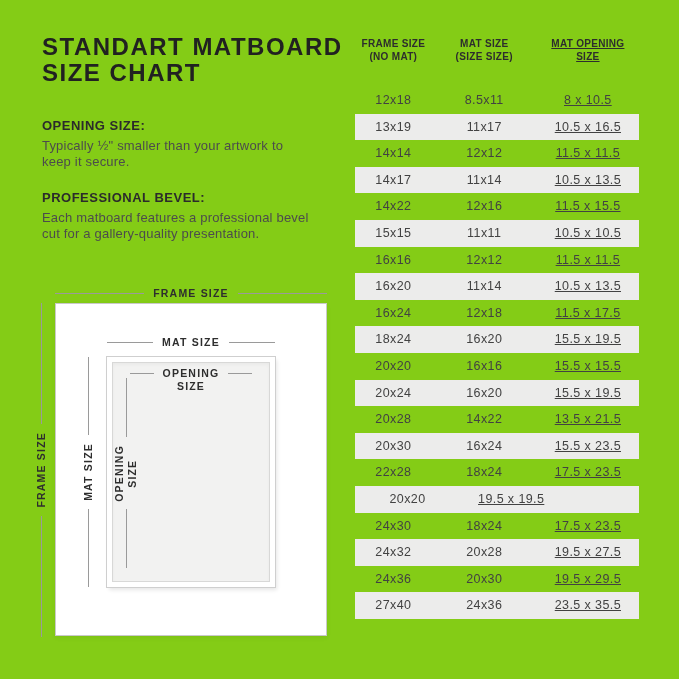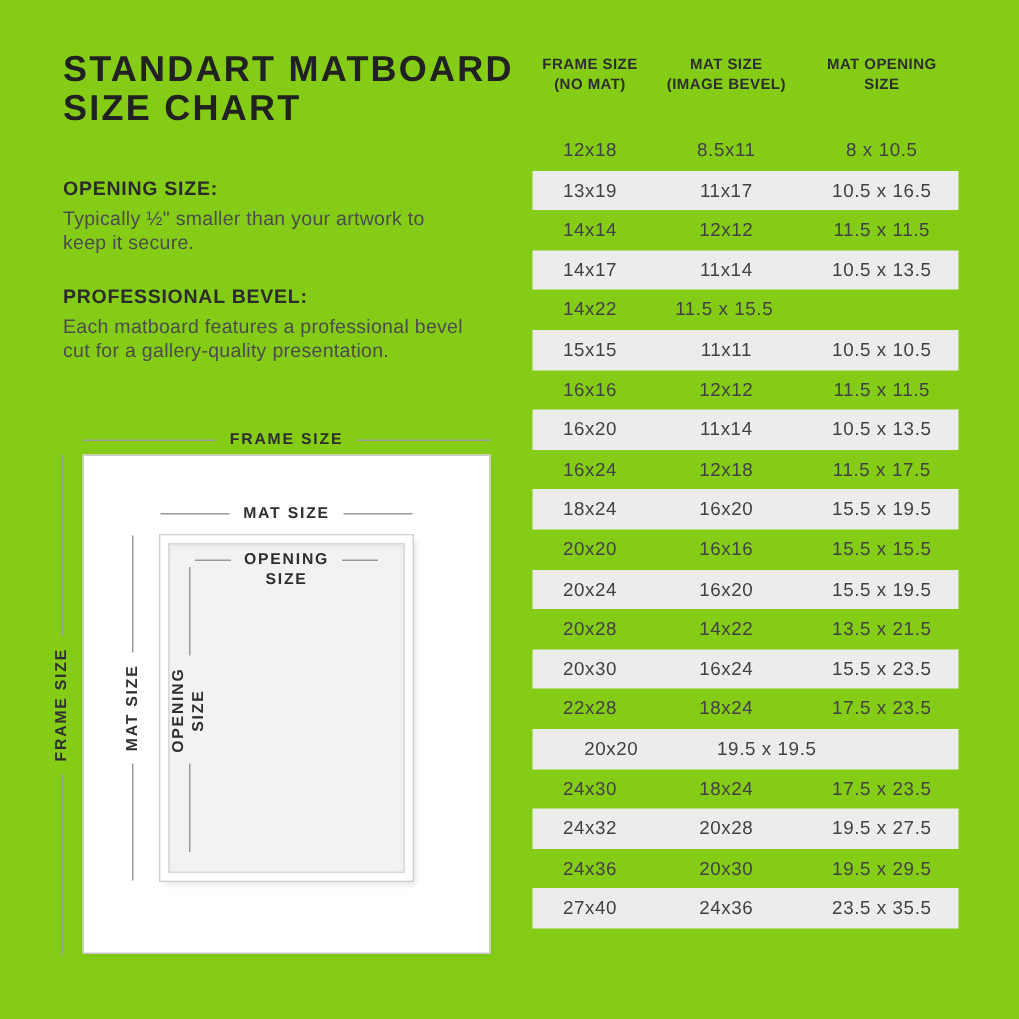--- a/index.html
+++ b/index.html
@@ -84,7 +84,7 @@
     font-size:12.5px; color:#424242; letter-spacing:0.4px;
     line-height:26.6px; text-align:center; white-space:nowrap;
   }
-  .c0 { width:27%; } .c1 { width:37%; } .c2 { width:36%; }
+  .c0 { width:27%; } .c1 { width:37%; } .c2 { width:36%;text-decoration:underline; }
 </style>
 </head>
 <body>

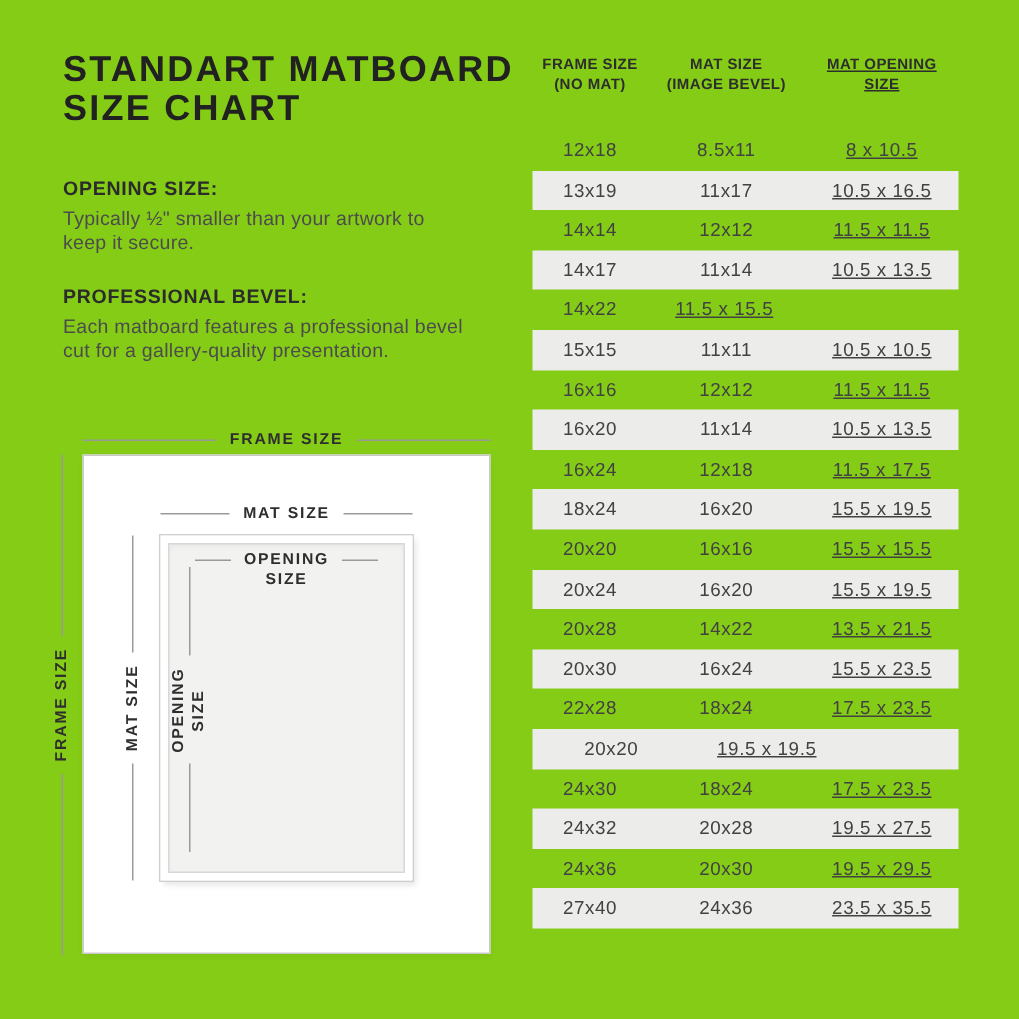--- a/index.html
+++ b/index.html
@@ -157,7 +157,7 @@
     </div>
     <div class="hcell c1">
       <span style="display:block">MAT SIZE</span>
-      <span style="display:block">(IMAGE BEVEL)</span>
+      <span style="display:block">(SIZE SIZE)</span>
     </div>
     <div class="hcell c2">
       <span style="display:block">MAT OPENING</span>

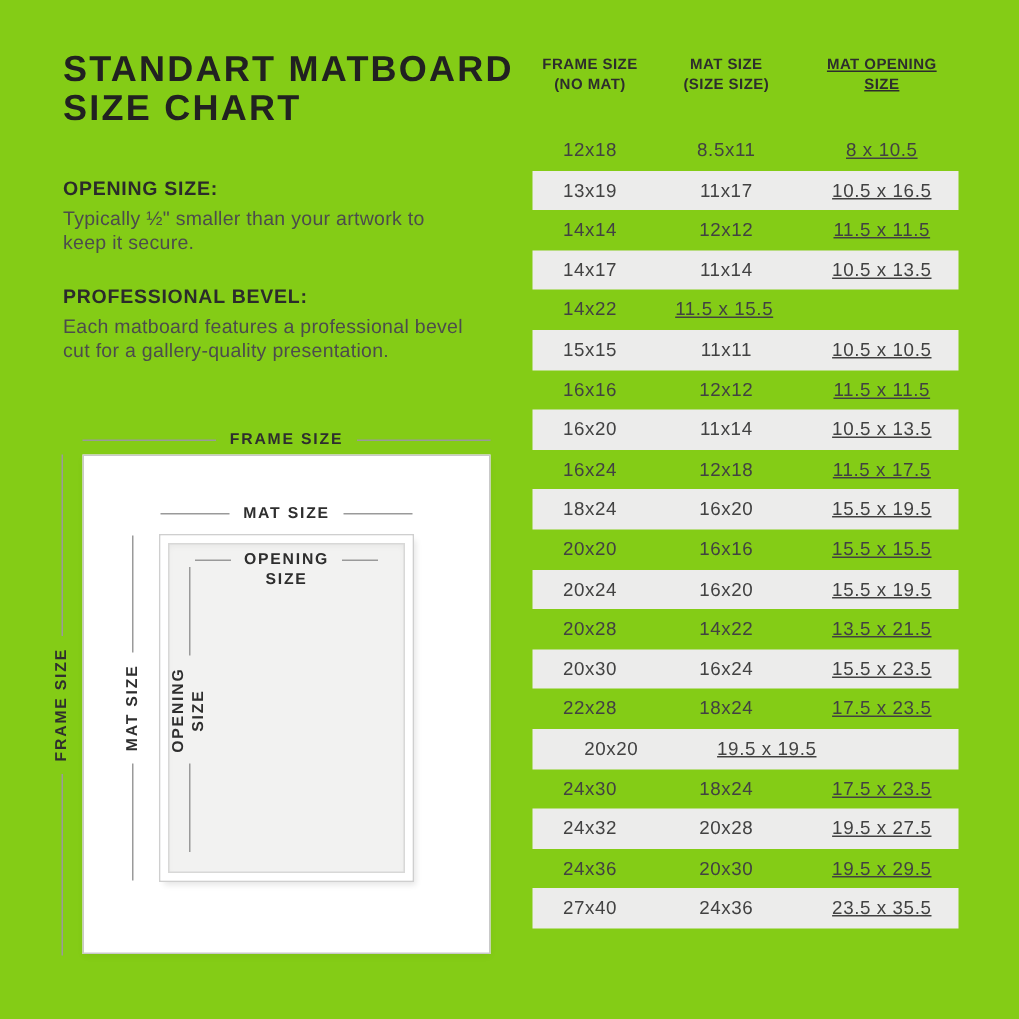--- a/index.html
+++ b/index.html
@@ -188,6 +188,7 @@
       </div>
       <div class="trow">
         <div class="tcell c0">14x22</div>
+        <div class="tcell c1">12x16</div>
         <div class="tcell c2">11.5 x 15.5</div>
       </div>
       <div class="trow striped">

